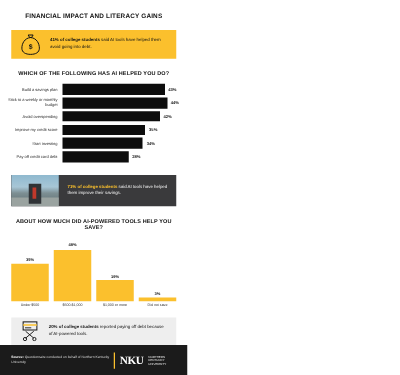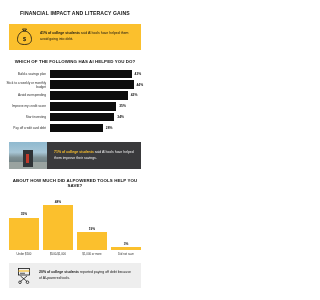--- a/index.html
+++ b/index.html
@@ -244,6 +244,19 @@
     </span>
   </div>
 
+  <div class="footer">
+    <div class="source">
+      <b>Source:</b><span> Questionnaire conducted on behalf of Northern Kentucky University</span>
+    </div>
+    <div class="logo-wrap">
+      <div class="logo-rule"></div>
+      <div class="nku">NKU</div>
+      <div>
+        <div class="nku-sub">NORTHERN KENTUCKY</div>
+        <div class="nku-sub">UNIVERSITY</div>
+      </div>
+    </div>
+  </div>
 
 </div>
 

